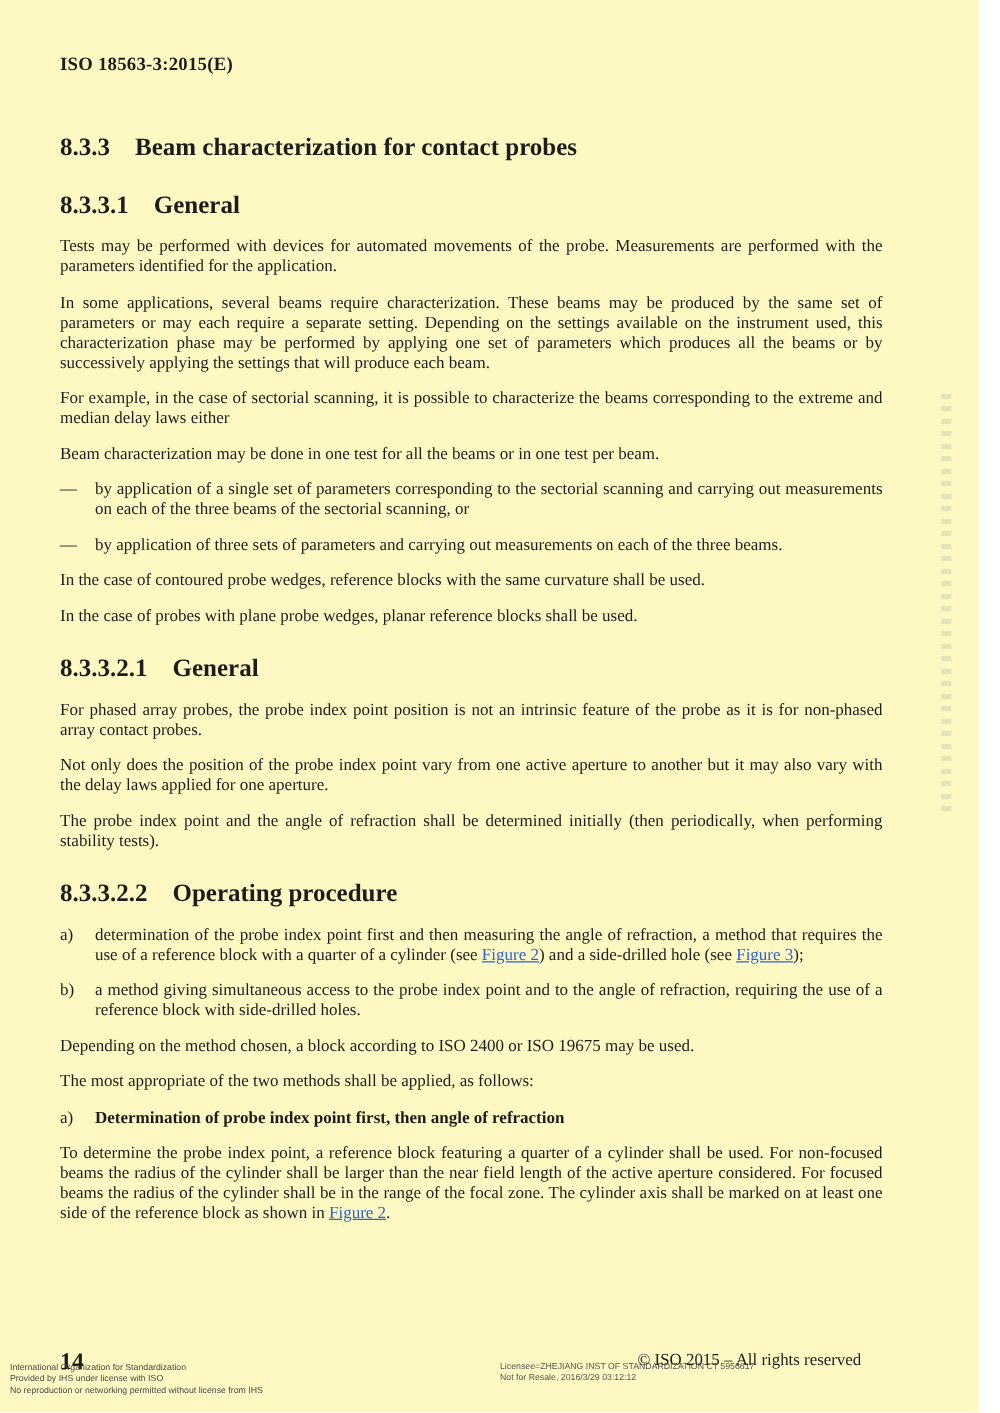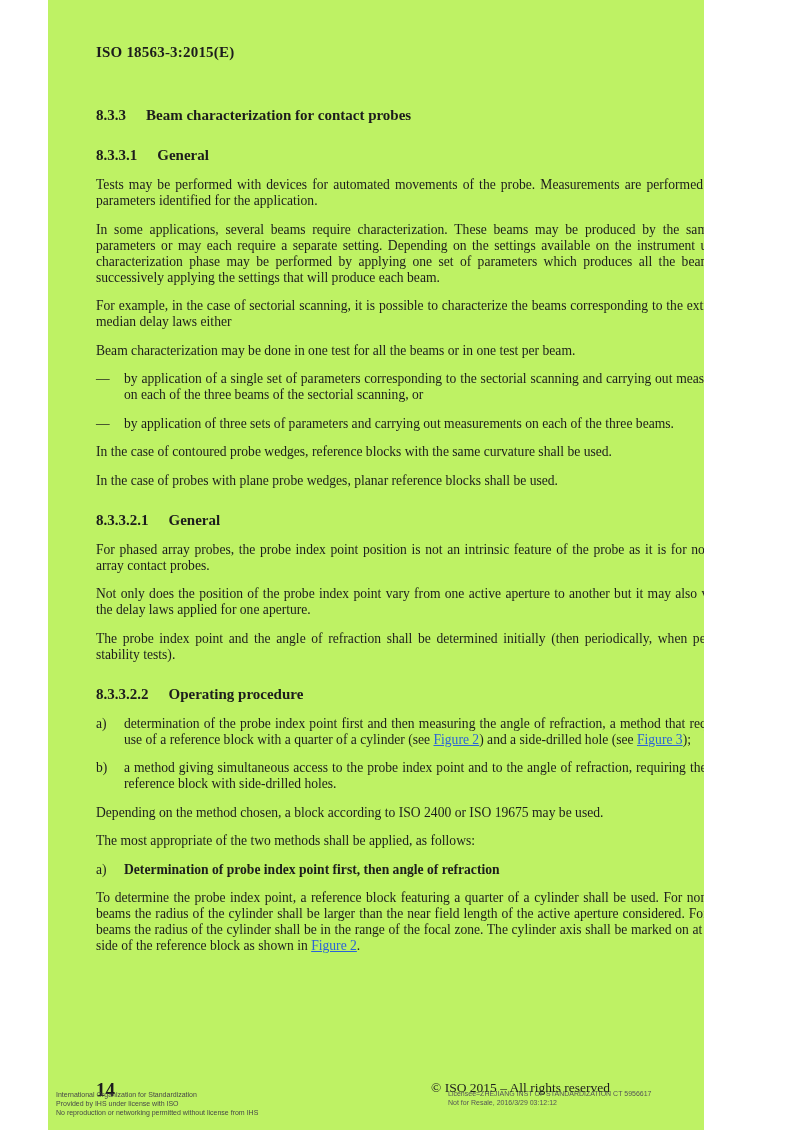--- a/index.html
+++ b/index.html
@@ -5,13 +5,12 @@
   html, body { margin: 0; padding: 0; background: #ffffff; }
   .page {
     position: relative;
-    width: 656px;
+    width: 783px;
     height: 1130px;
-    background: #bef264;
+    background: #fef9c3;
     font-family: "Liberation Serif", "DejaVu Serif", serif;
     color: #1c1c1c;
     overflow: hidden;
-    margin-left: 48px;
   }
   .content {
     position: absolute;

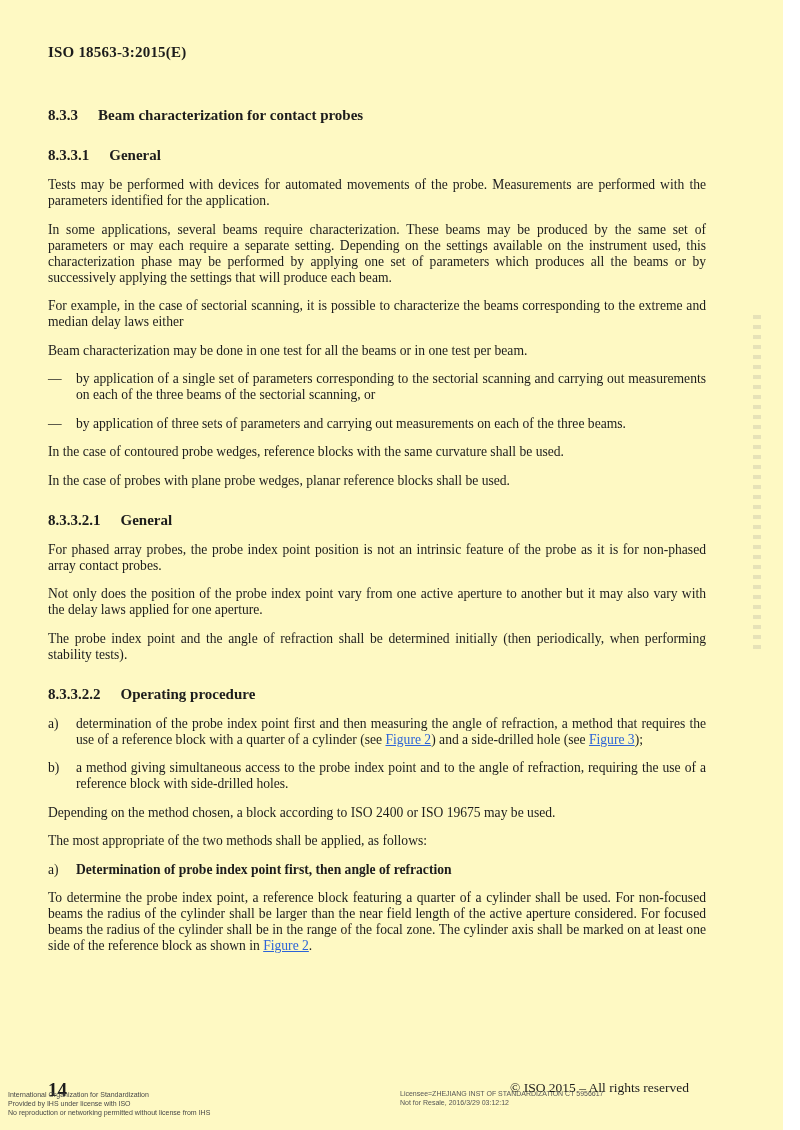--- a/index.html
+++ b/index.html
@@ -25,7 +25,7 @@
     letter-spacing: 0.2px;
   }
   h2.h {
-    font-size: 15px;
+    font-size: 20px;
     font-weight: bold;
     margin: 23px 0 13px 0;
   }

